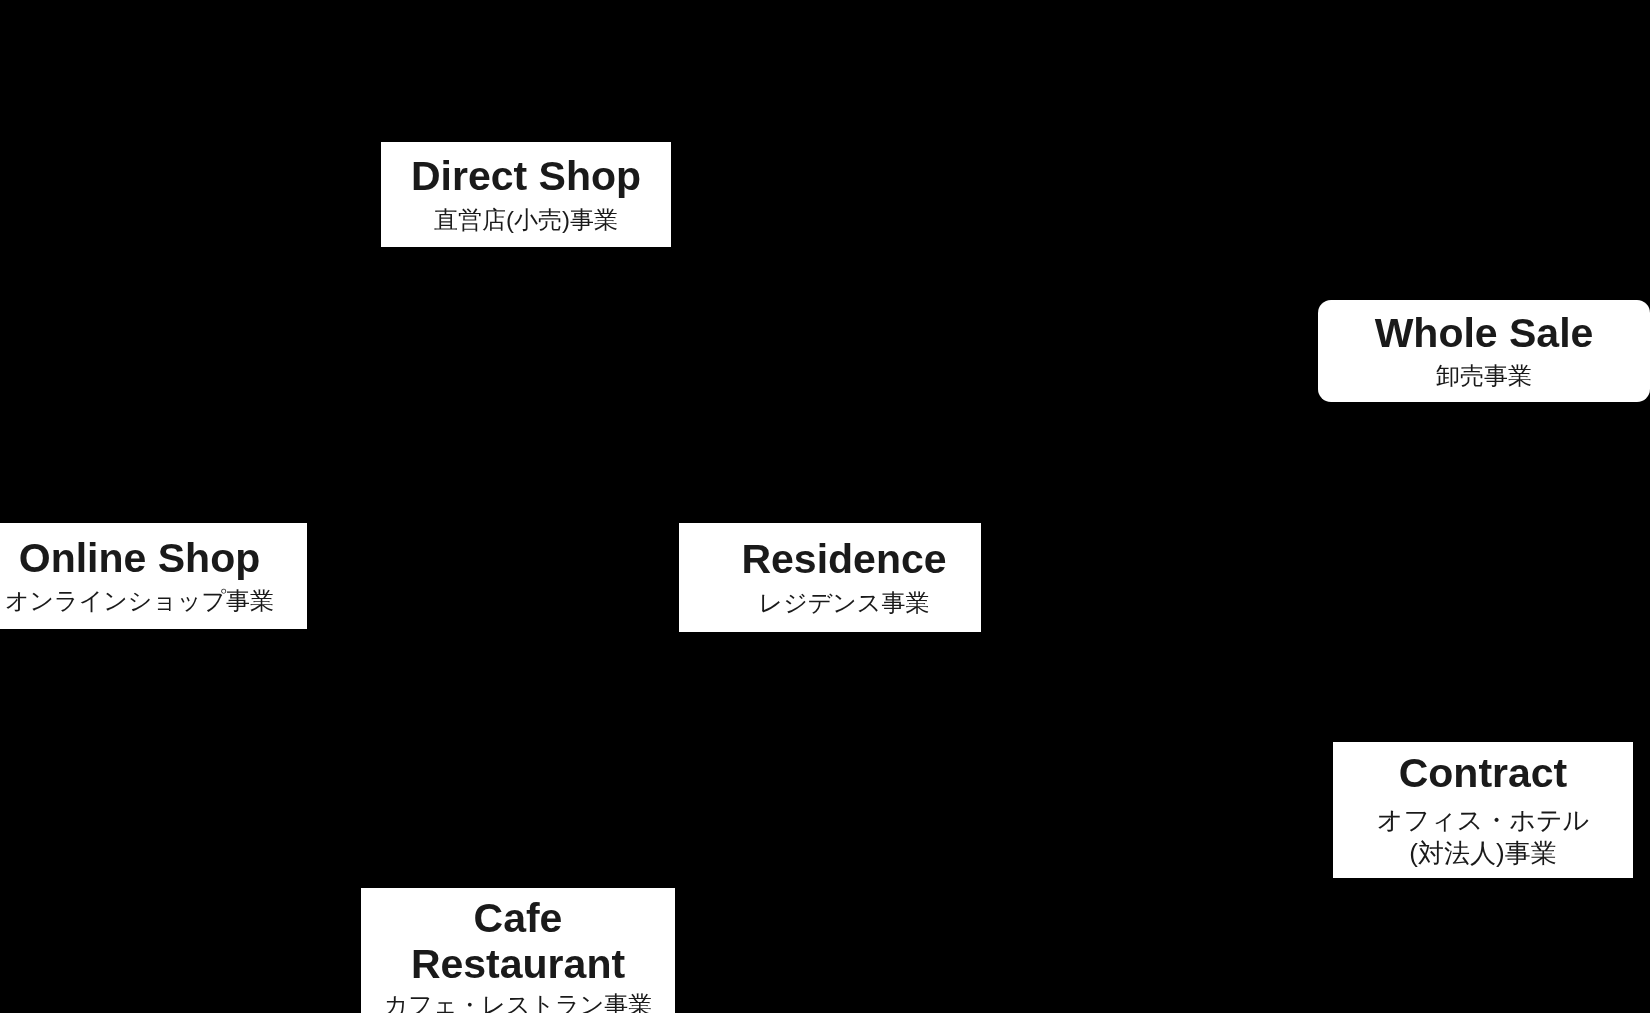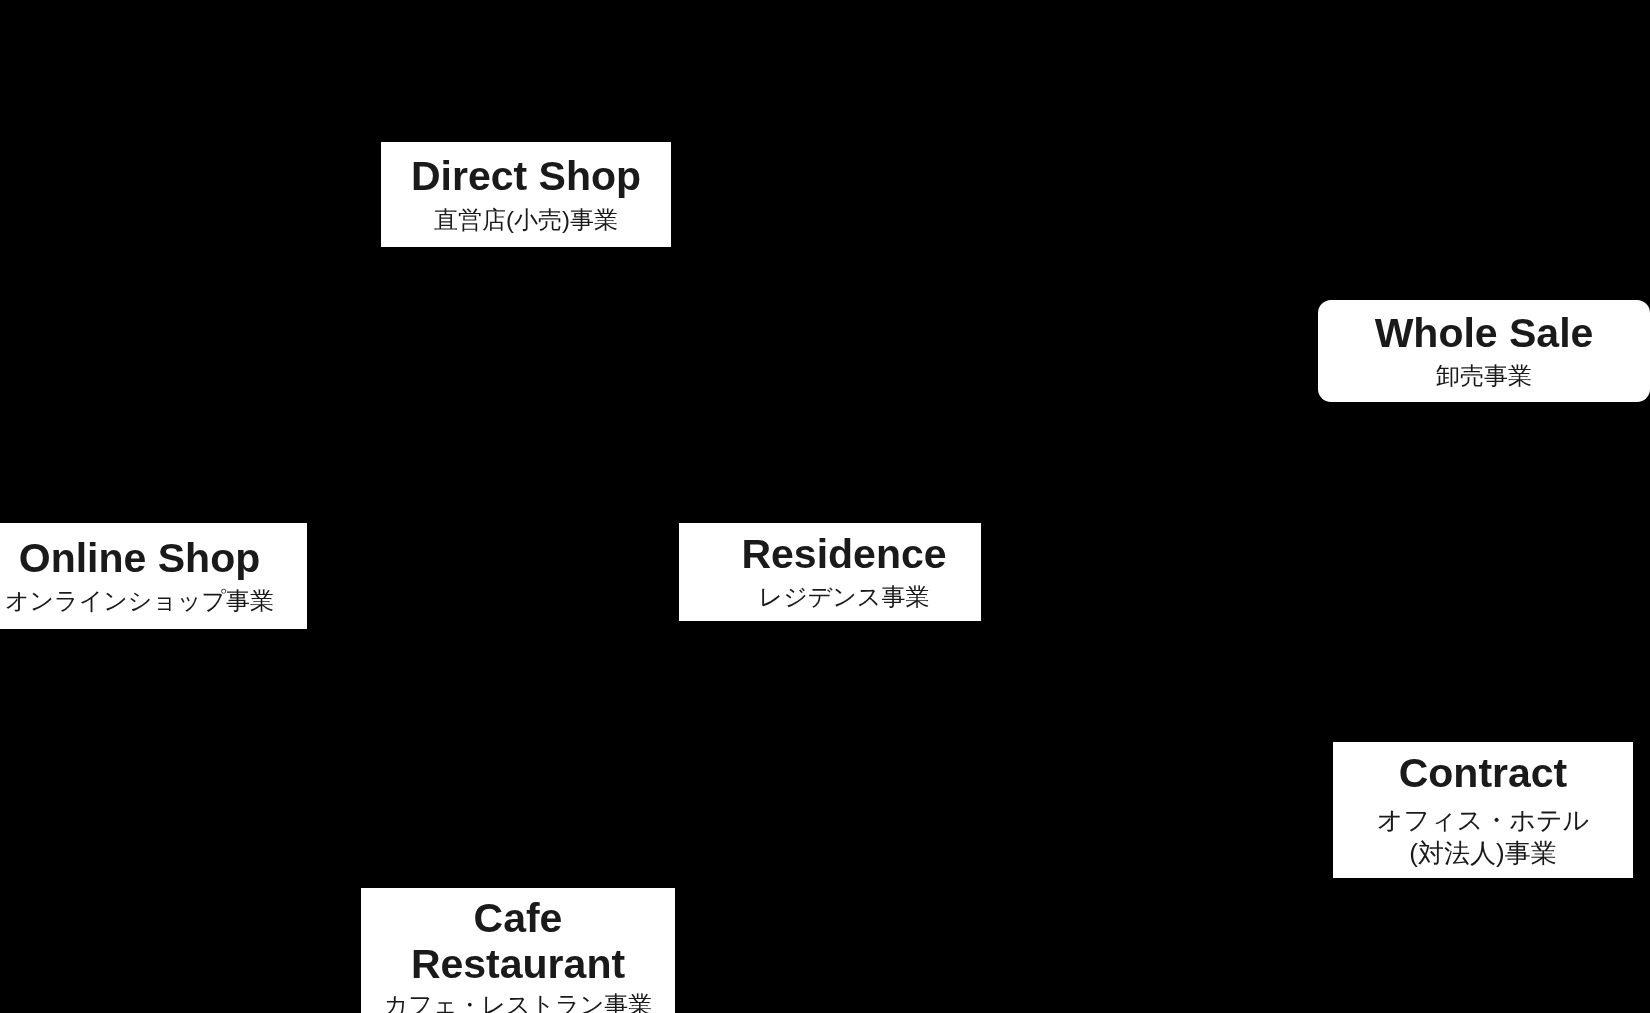--- a/index.html
+++ b/index.html
@@ -53,7 +53,7 @@
   .node-direct-shop     { left: 381px;  top: 130px; width: 290px; height: 105px; margin-top: 12px; }
   .node-whole-sale      { left: 1318px; top: 300px; width: 332px; height: 102px; border-radius: 13px; }
   .node-online-shop     { left: -28px;  top: 523px; width: 335px; height: 106px; }
-  .node-residence       { left: 679px;  top: 523px; width: 302px; height: 98px; padding-left: 28px; }
+  .node-residence       { left: 679px;  top: 523px; width: 302px; height: 109px; padding-left: 28px; }
   .node-contract        { left: 1333px; top: 742px; width: 300px; height: 136px; }
   .node-contract .node-subtitle { font-size: 26px; margin-top: 8px; }
   .node-cafe-restaurant { left: 361px;  top: 888px; width: 314px; height: 140px; }

